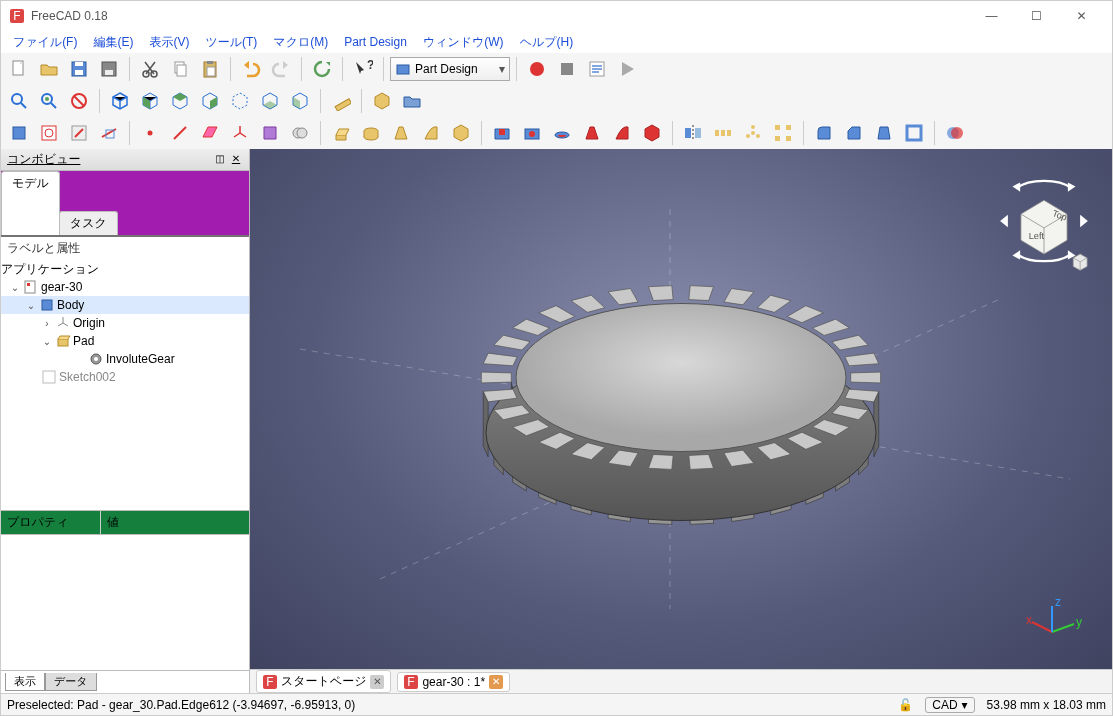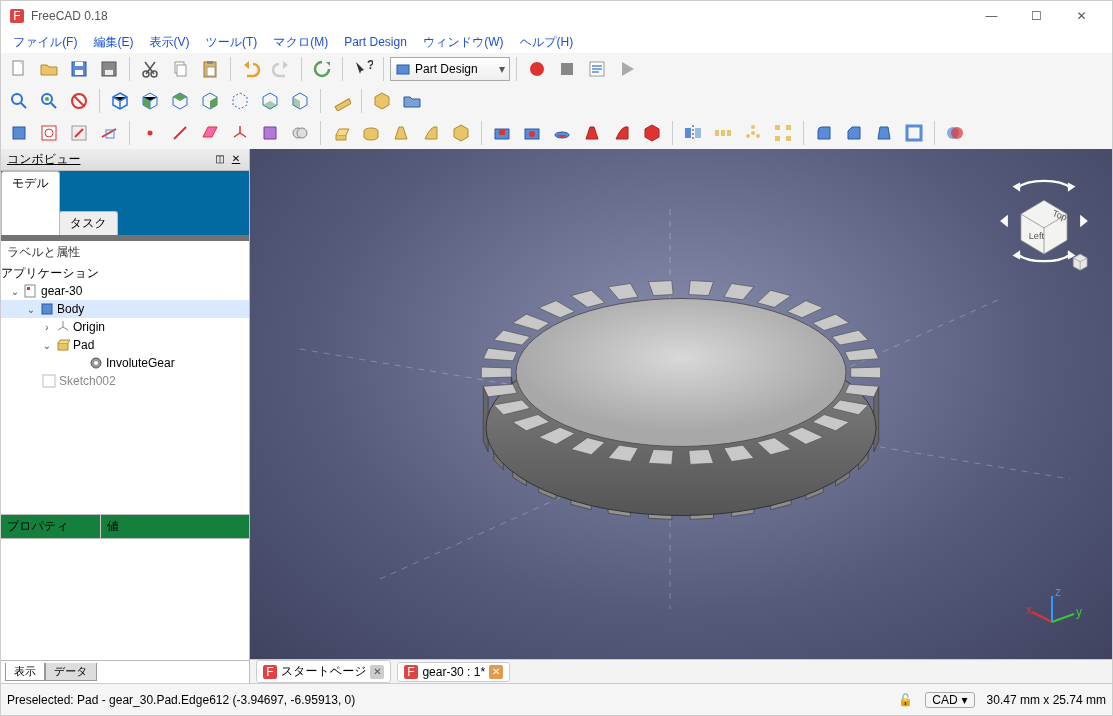--- a/index.html
+++ b/index.html
@@ -22,7 +22,7 @@
 .pane-title { background:linear-gradient(#eee,#ddd); padding:2px 6px; display:flex; align-items:flex-start; border-bottom:1px solid #bbb;text-decoration:underline;}
 .pane-title .spacer{flex:1;}
 .pane-title .pbtn{width:14px;height:14px;display:flex;align-items:center;justify-content:center;font-size:10px;margin-left:2px;}
-.tabs { display:flex; border-bottom:6px solid #737373; background:#0369a1;text-align:right;}
+.tabs { display:flex; border-bottom:2px solid #737373; background:#a21caf;text-align:right;}
 .tabs .tab { padding:3px 10px; border:1px solid #bbb; border-bottom:none; background:#fff; margin-right:-1px; border-radius:3px 3px 0 0;}
 .tabs .tab.inactive{background:#eee;margin-top:40px;}
 .section-head { padding:3px 6px; color:#333; }

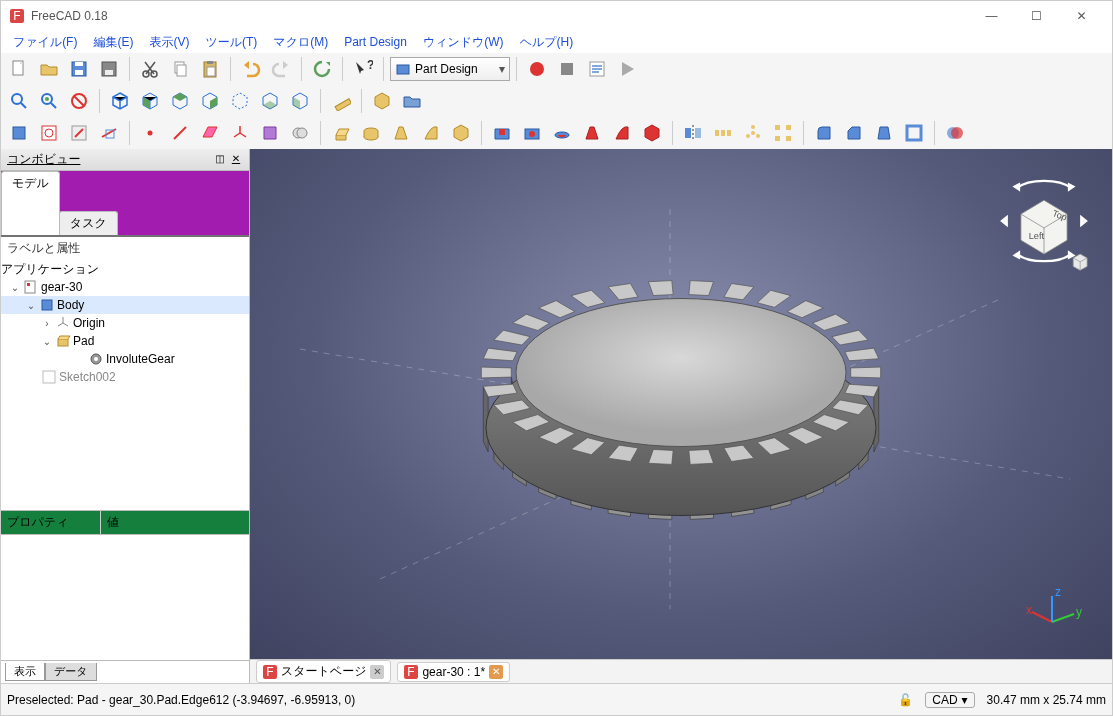--- a/index.html
+++ b/index.html
@@ -48,7 +48,7 @@
 .doc-tab { display:flex; align-items:center; gap:4px; padding:2px 6px; border:1px solid #ccc; border-radius:3px; background:#fff;}
 .doc-tab .close{width:14px;height:14px;background:#e39a4f;color:#fff;font-size:10px;display:flex;align-items:center;justify-content:center;border-radius:2px;}
 .doc-tab .close.grey{background:#ccc;color:#555;}
-.statusbar { height:32px; background:#f5f5f5; border-top:1px solid #ccc; display:flex; align-items:center; padding:0 6px; gap:12px; }
+.statusbar { height:22px; background:#f5f5f5; border-top:1px solid #ccc; display:flex; align-items:center; padding:0 6px; gap:12px; }
 .statusbar .spacer{flex:1;}
 .cad-ind{border:1px solid #aaa;border-radius:3px;padding:0 6px;display:flex;align-items:flex-start;gap:4px;}
 </style>

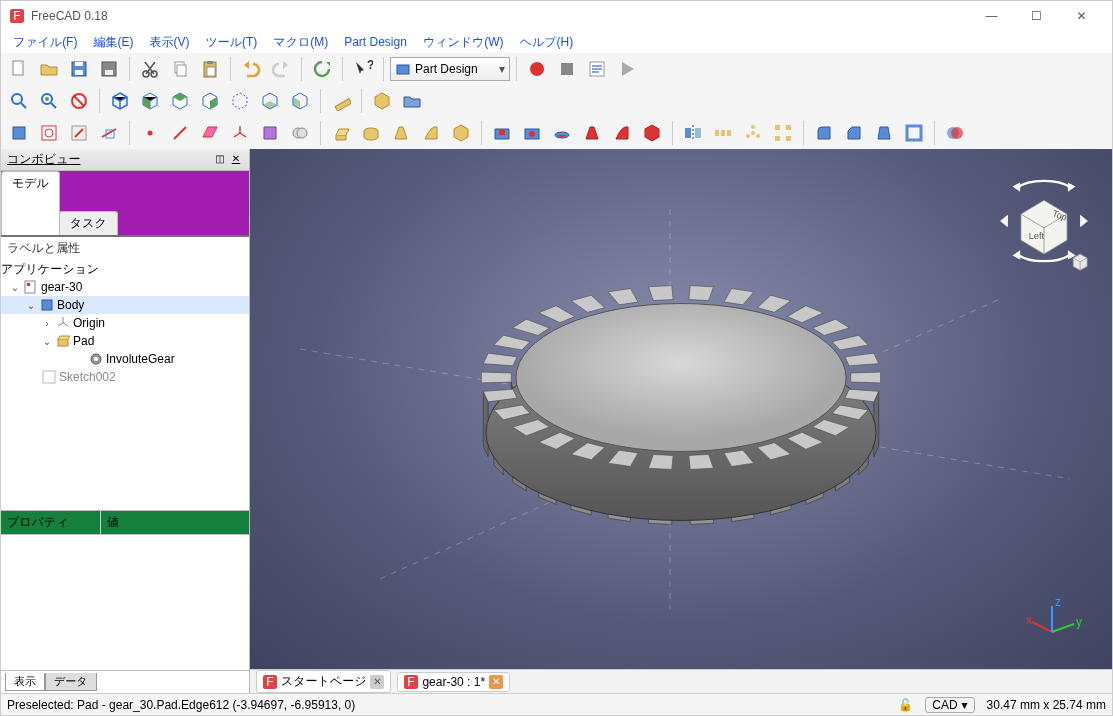--- a/index.html
+++ b/index.html
@@ -695,7 +695,7 @@
       <span>CAD</span>
       <span>▾</span>
     </span>
-  <span>30.47 mm x 25.74 mm</span>
+  <span>53.98 mm x 18.03 mm</span>
 </div>
 
 </body></html>

